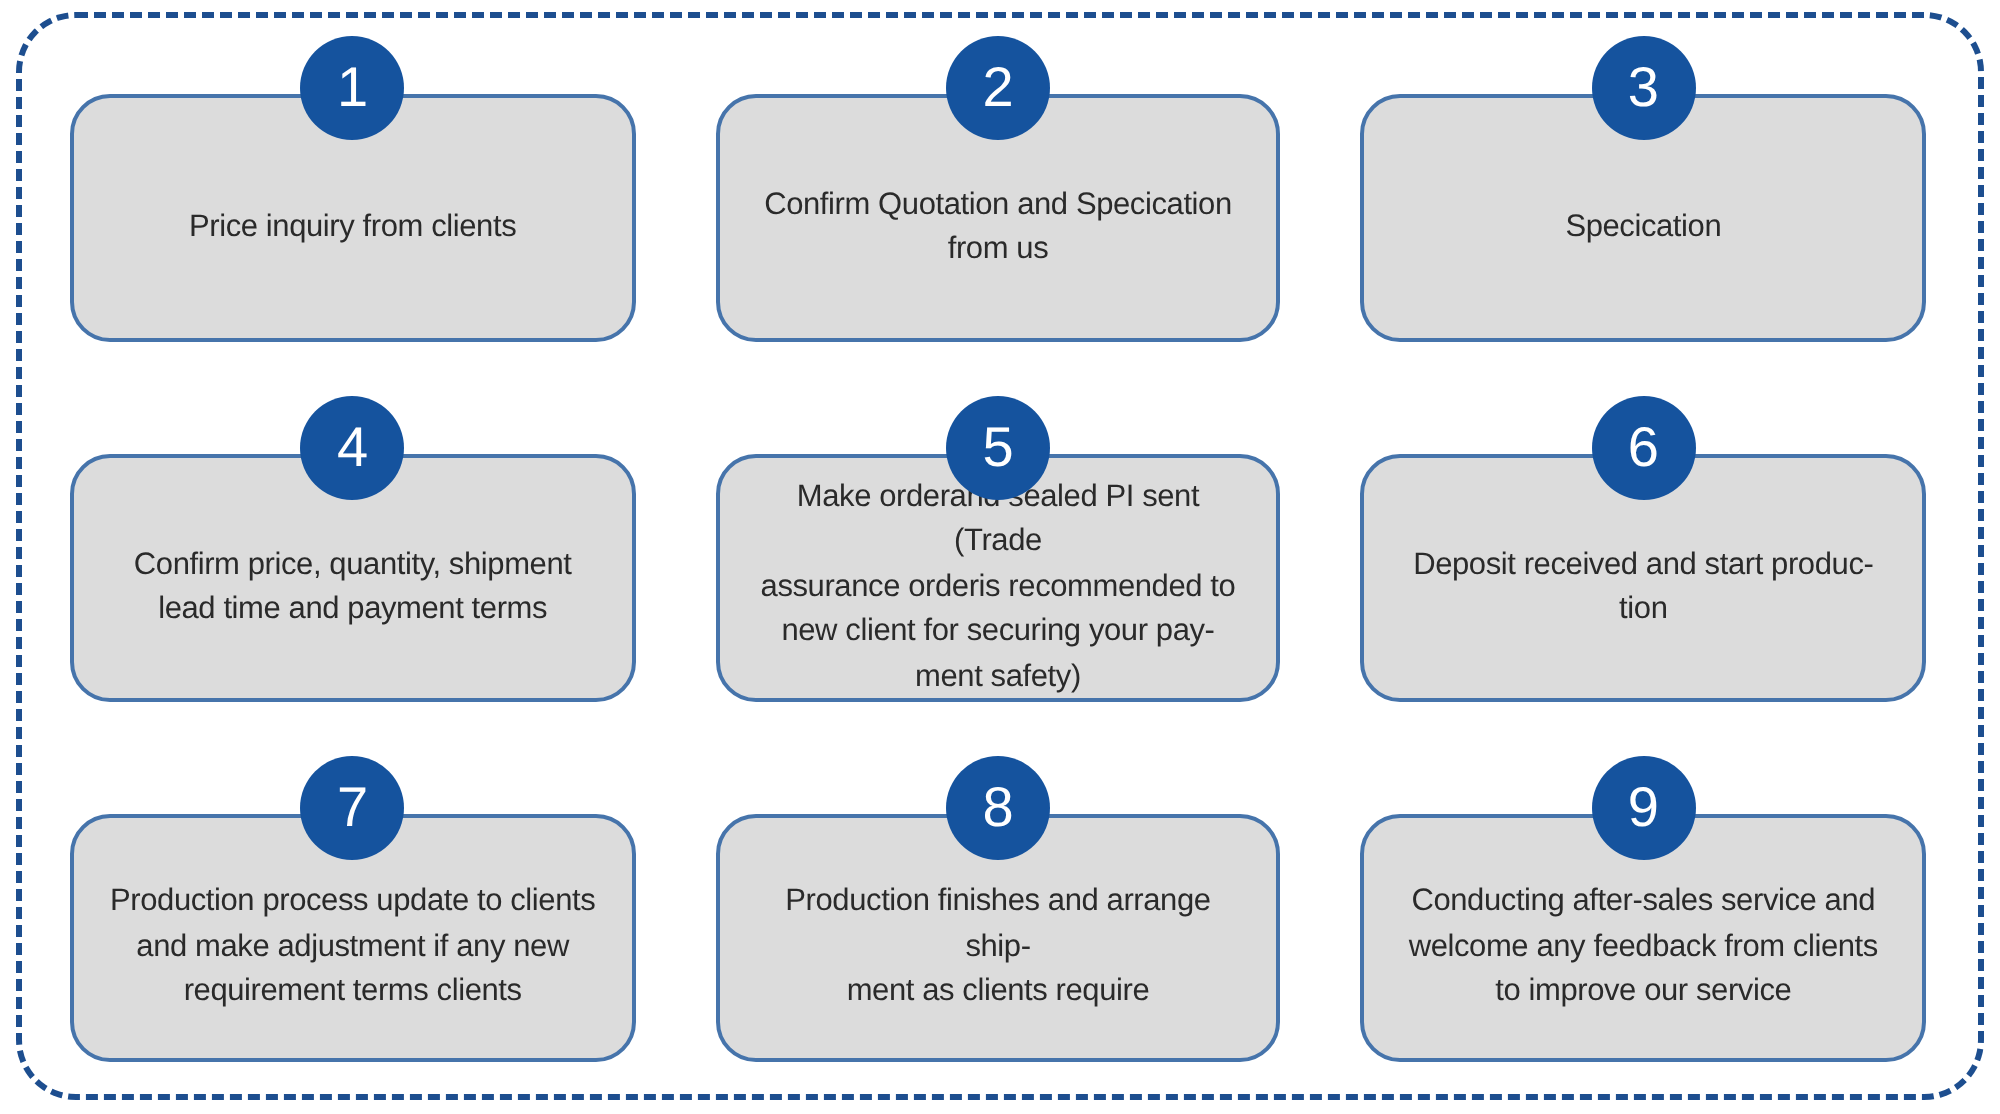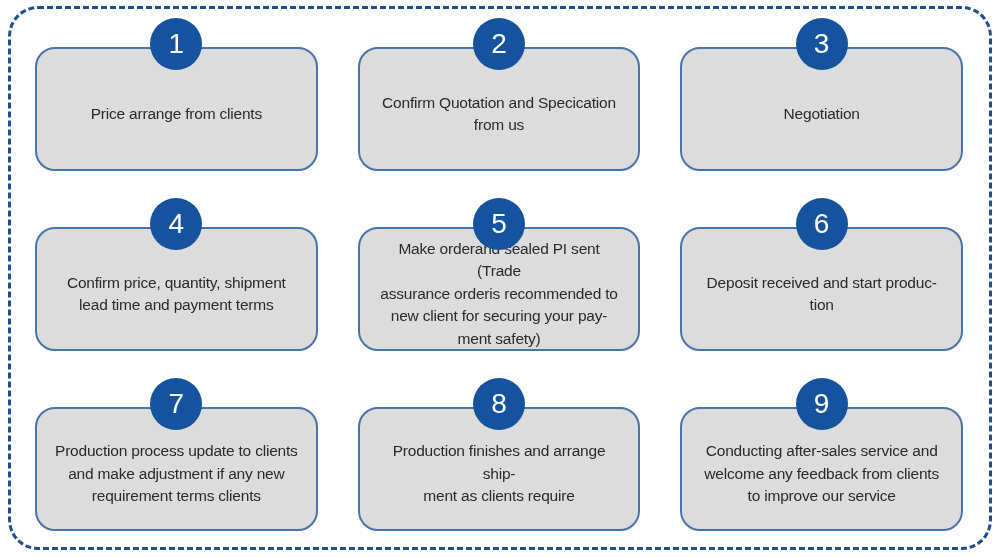--- a/index.html
+++ b/index.html
@@ -88,7 +88,7 @@
     <div class="step">
       <div class="badge">1</div>
       <div class="box">
-        <div class="text">Price arrange from clients</div>
+        <div class="text">Price inquiry from clients</div>
       </div>
     </div>
 

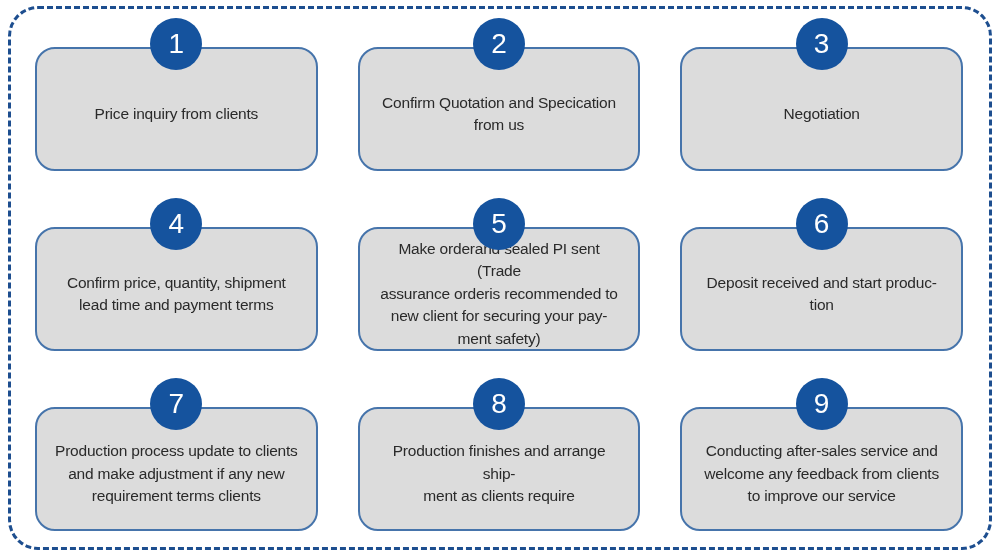--- a/index.html
+++ b/index.html
@@ -103,7 +103,7 @@
     <div class="step">
       <div class="badge">3</div>
       <div class="box">
-        <div class="text">Negotiation</div>
+        <div class="text">Specication</div>
       </div>
     </div>
 

